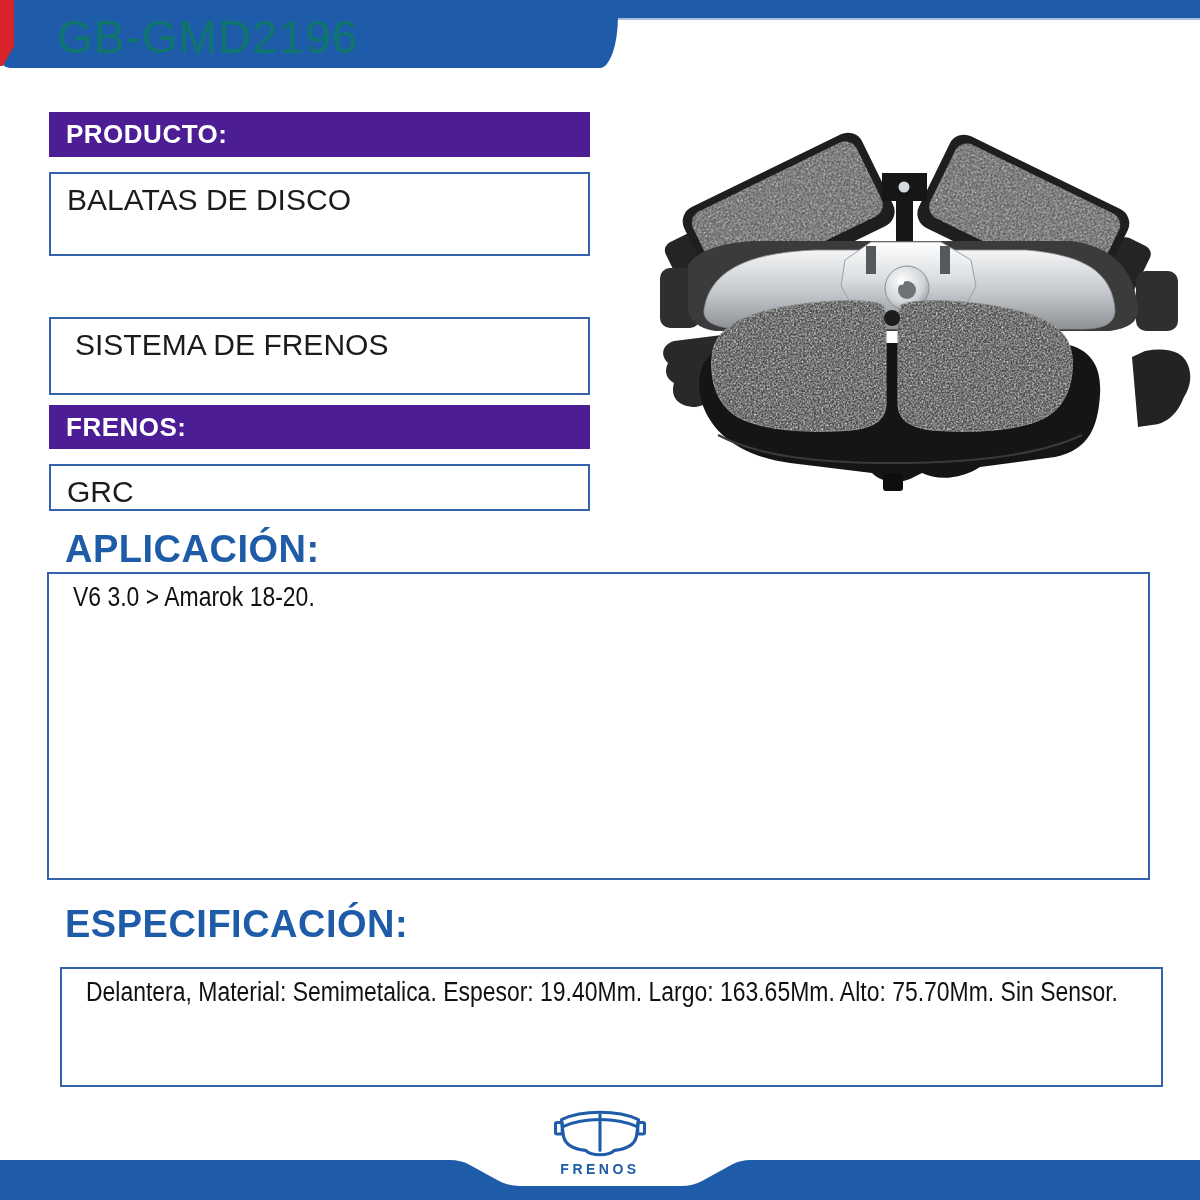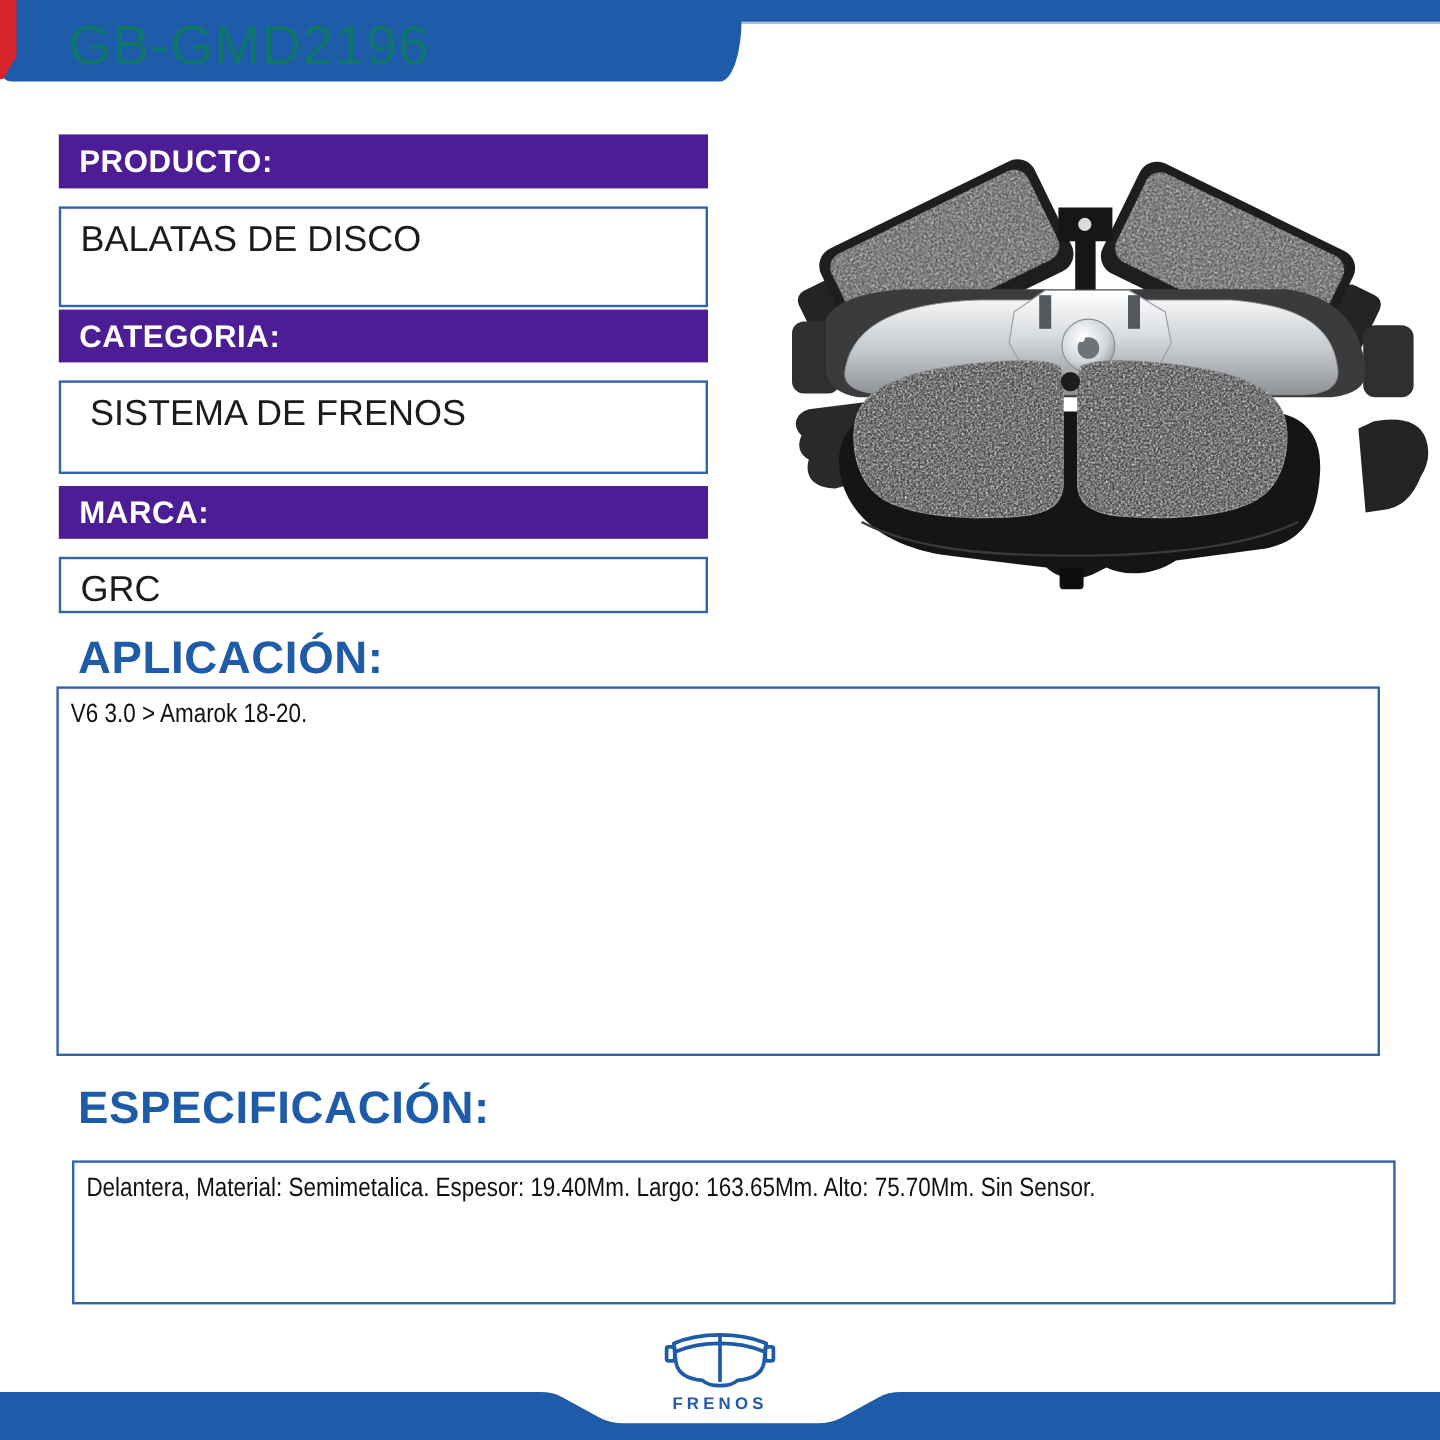--- a/index.html
+++ b/index.html
@@ -64,9 +64,6 @@
     <span>BALATAS DE DISCO</span>
   </div>
 
-  <div class="sec-bar bar-categoria">
-    <span>CATEGORIA:</span>
-  </div>
   <div class="sec-box box-categoria">
     <span>SISTEMA DE FRENOS</span>
   </div>

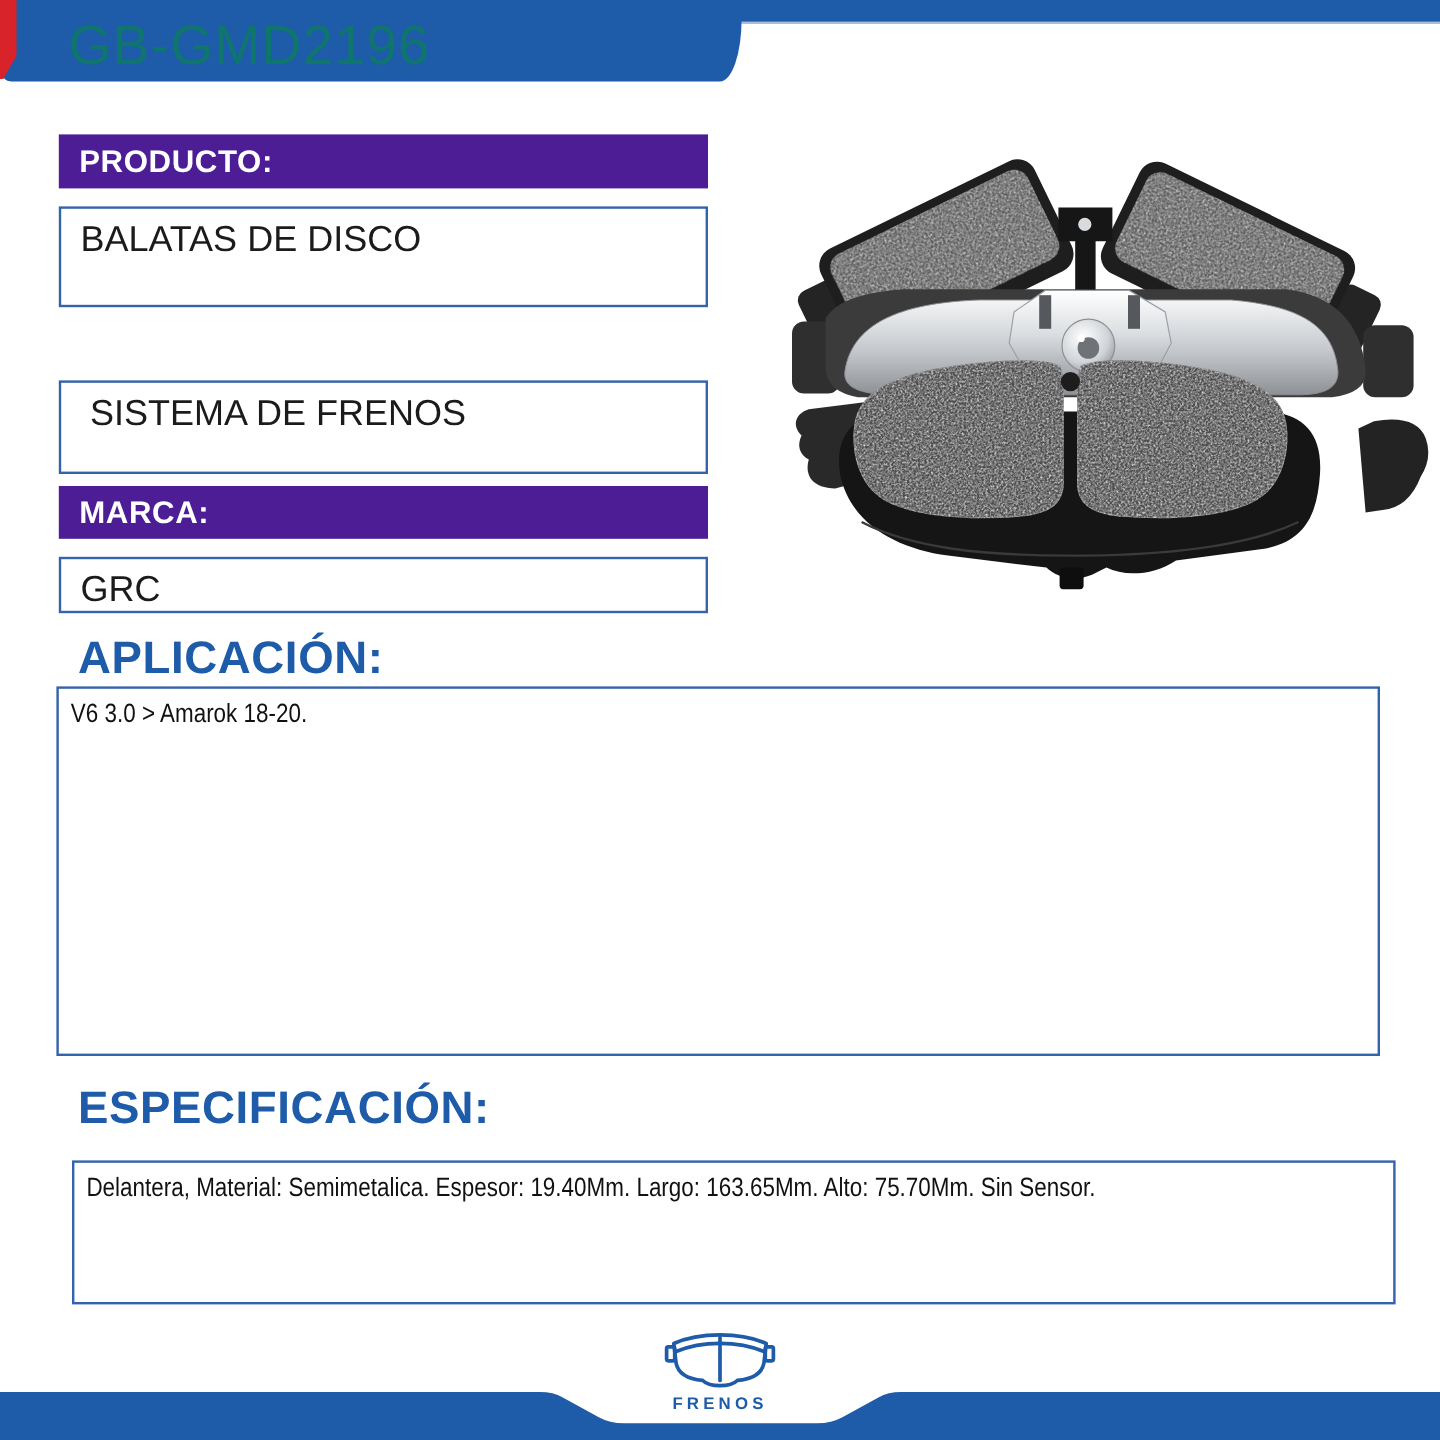--- a/index.html
+++ b/index.html
@@ -69,7 +69,7 @@
   </div>
 
   <div class="sec-bar bar-marca">
-    <span>MARCA:</span>
+    <span>FRENOS:</span>
   </div>
   <div class="sec-box box-marca">
     <span>GRC</span>

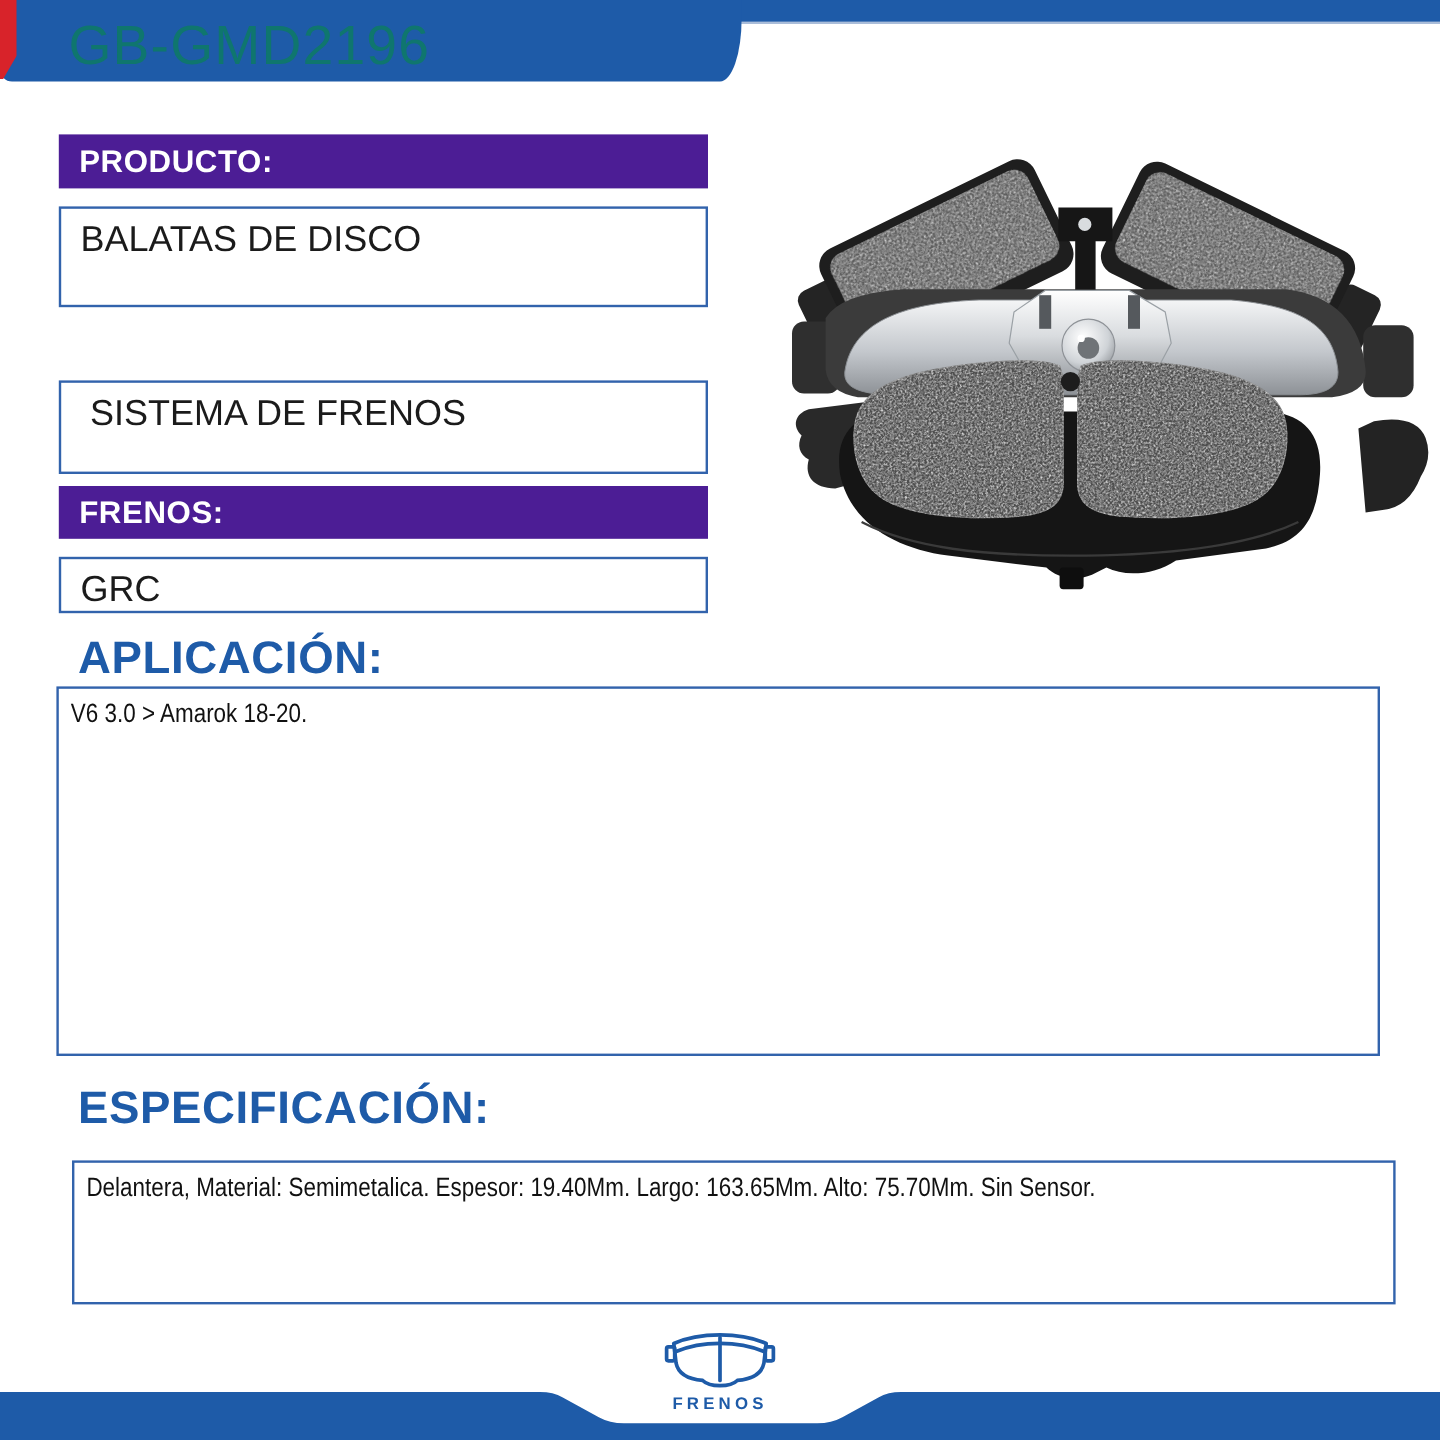--- a/index.html
+++ b/index.html
@@ -37,7 +37,7 @@
     background:#fff;box-sizing:border-box;}
   .box-aplicacion{top:572px;height:308px;}
   .box-especificacion{top:967px;height:120px;margin-left:13px;}
-  .box-text{padding:7px 10px;font-size:22px;color:#111;line-height:1.25;}
+  .box-text{padding:7px 24px;font-size:27px;color:#111;line-height:1.25;}
   .cond{display:inline-block;transform:scaleX(.85);transform-origin:0 50%;white-space:nowrap;}
   
   .photo{position:absolute;left:640px;top:105px;width:560px;height:400px;}

